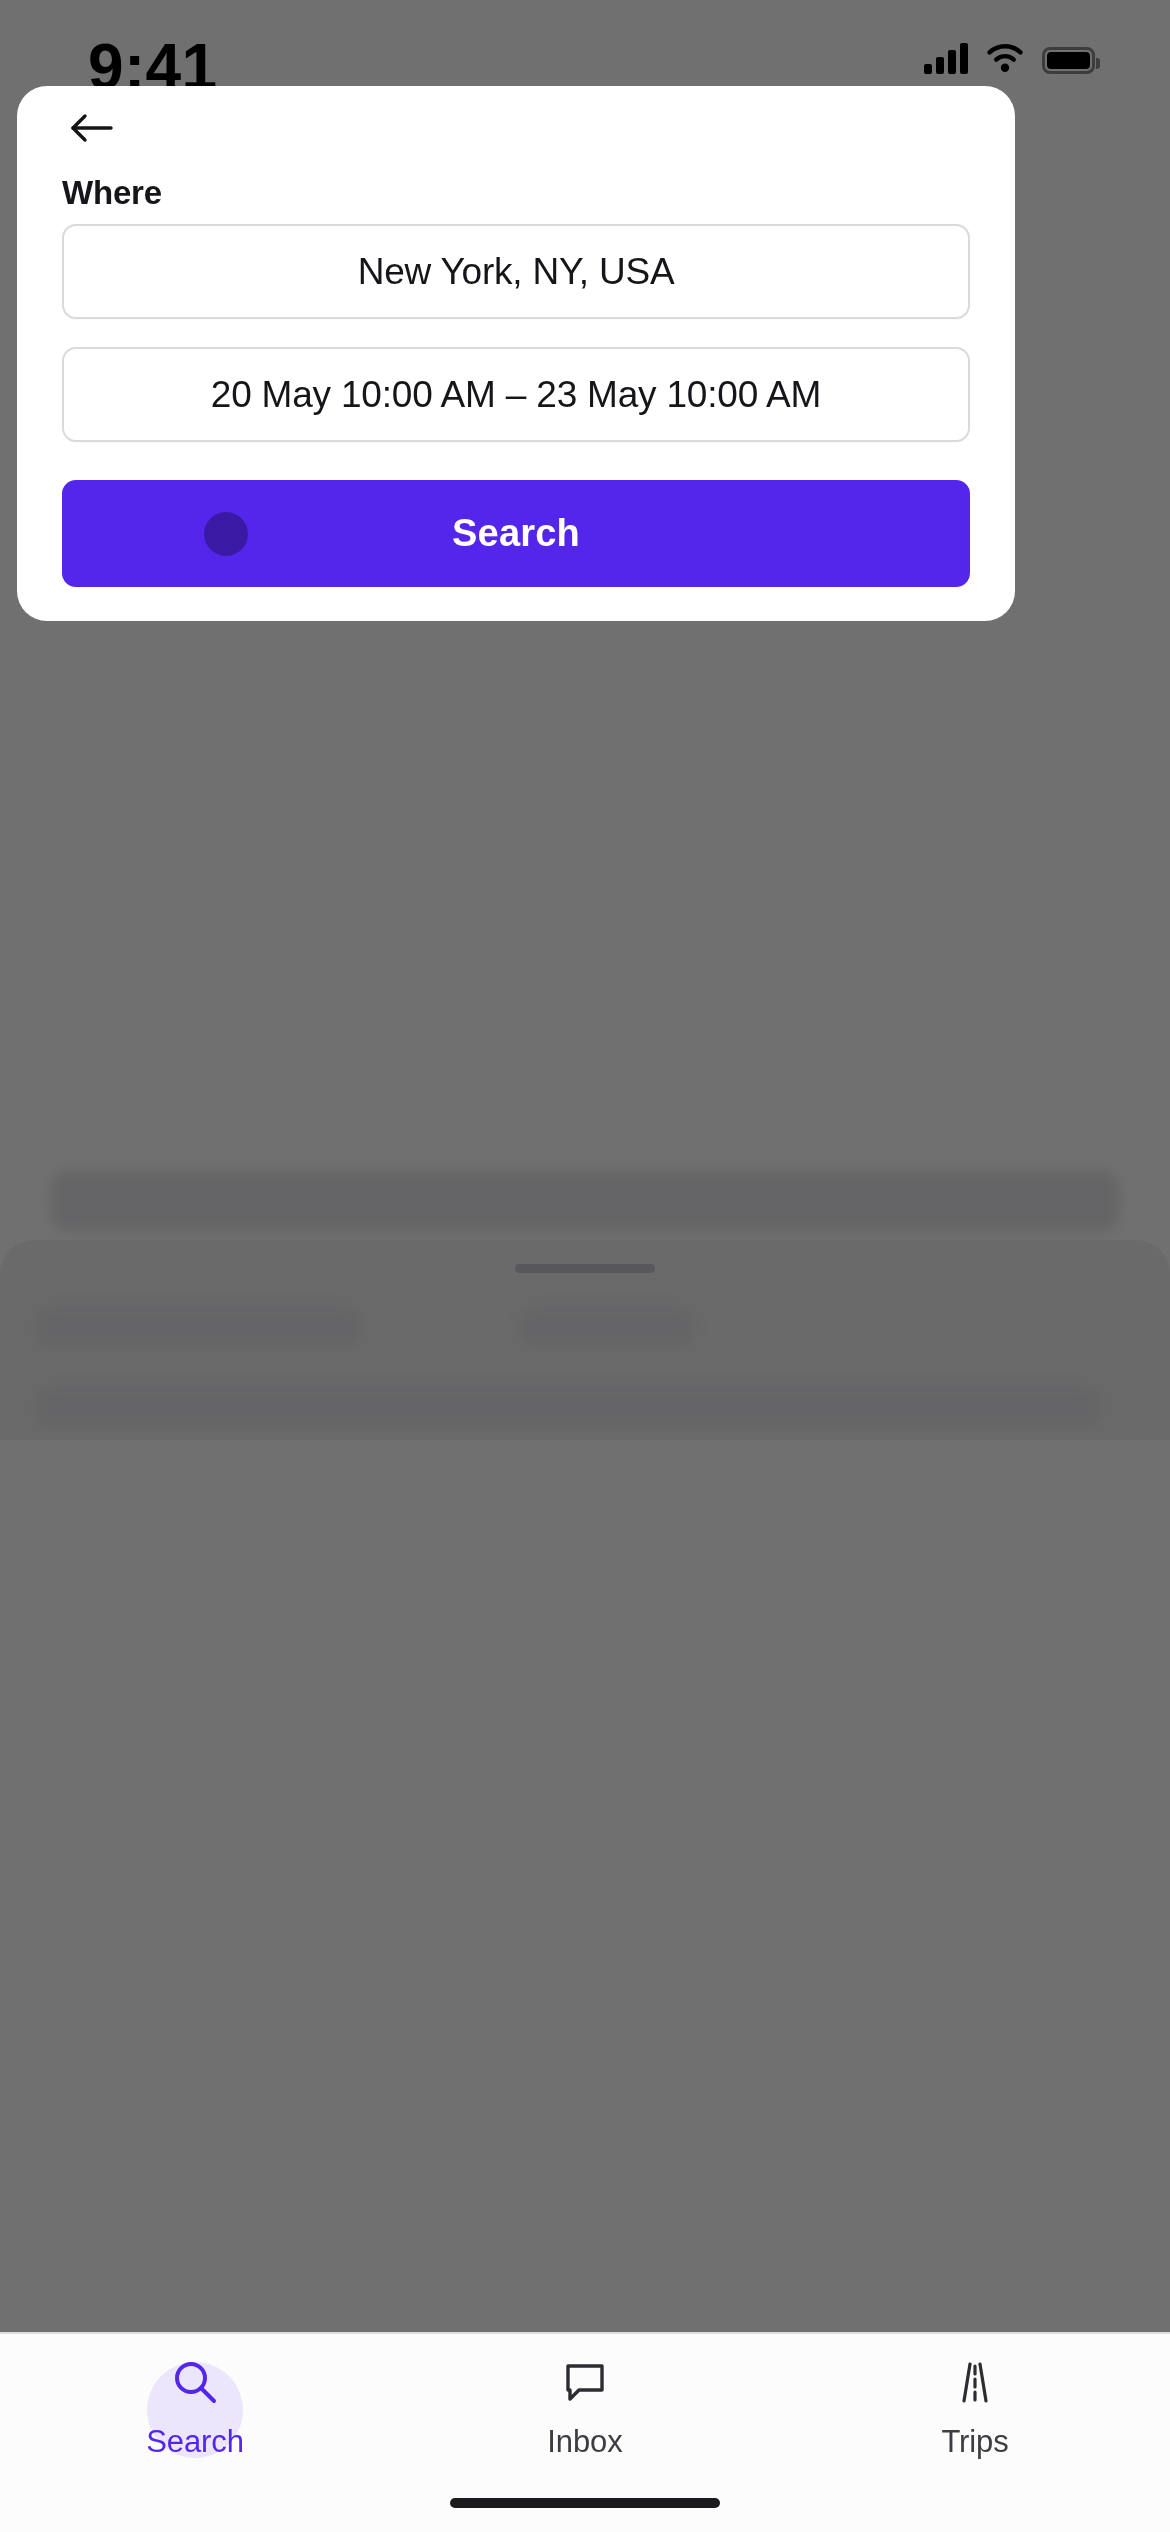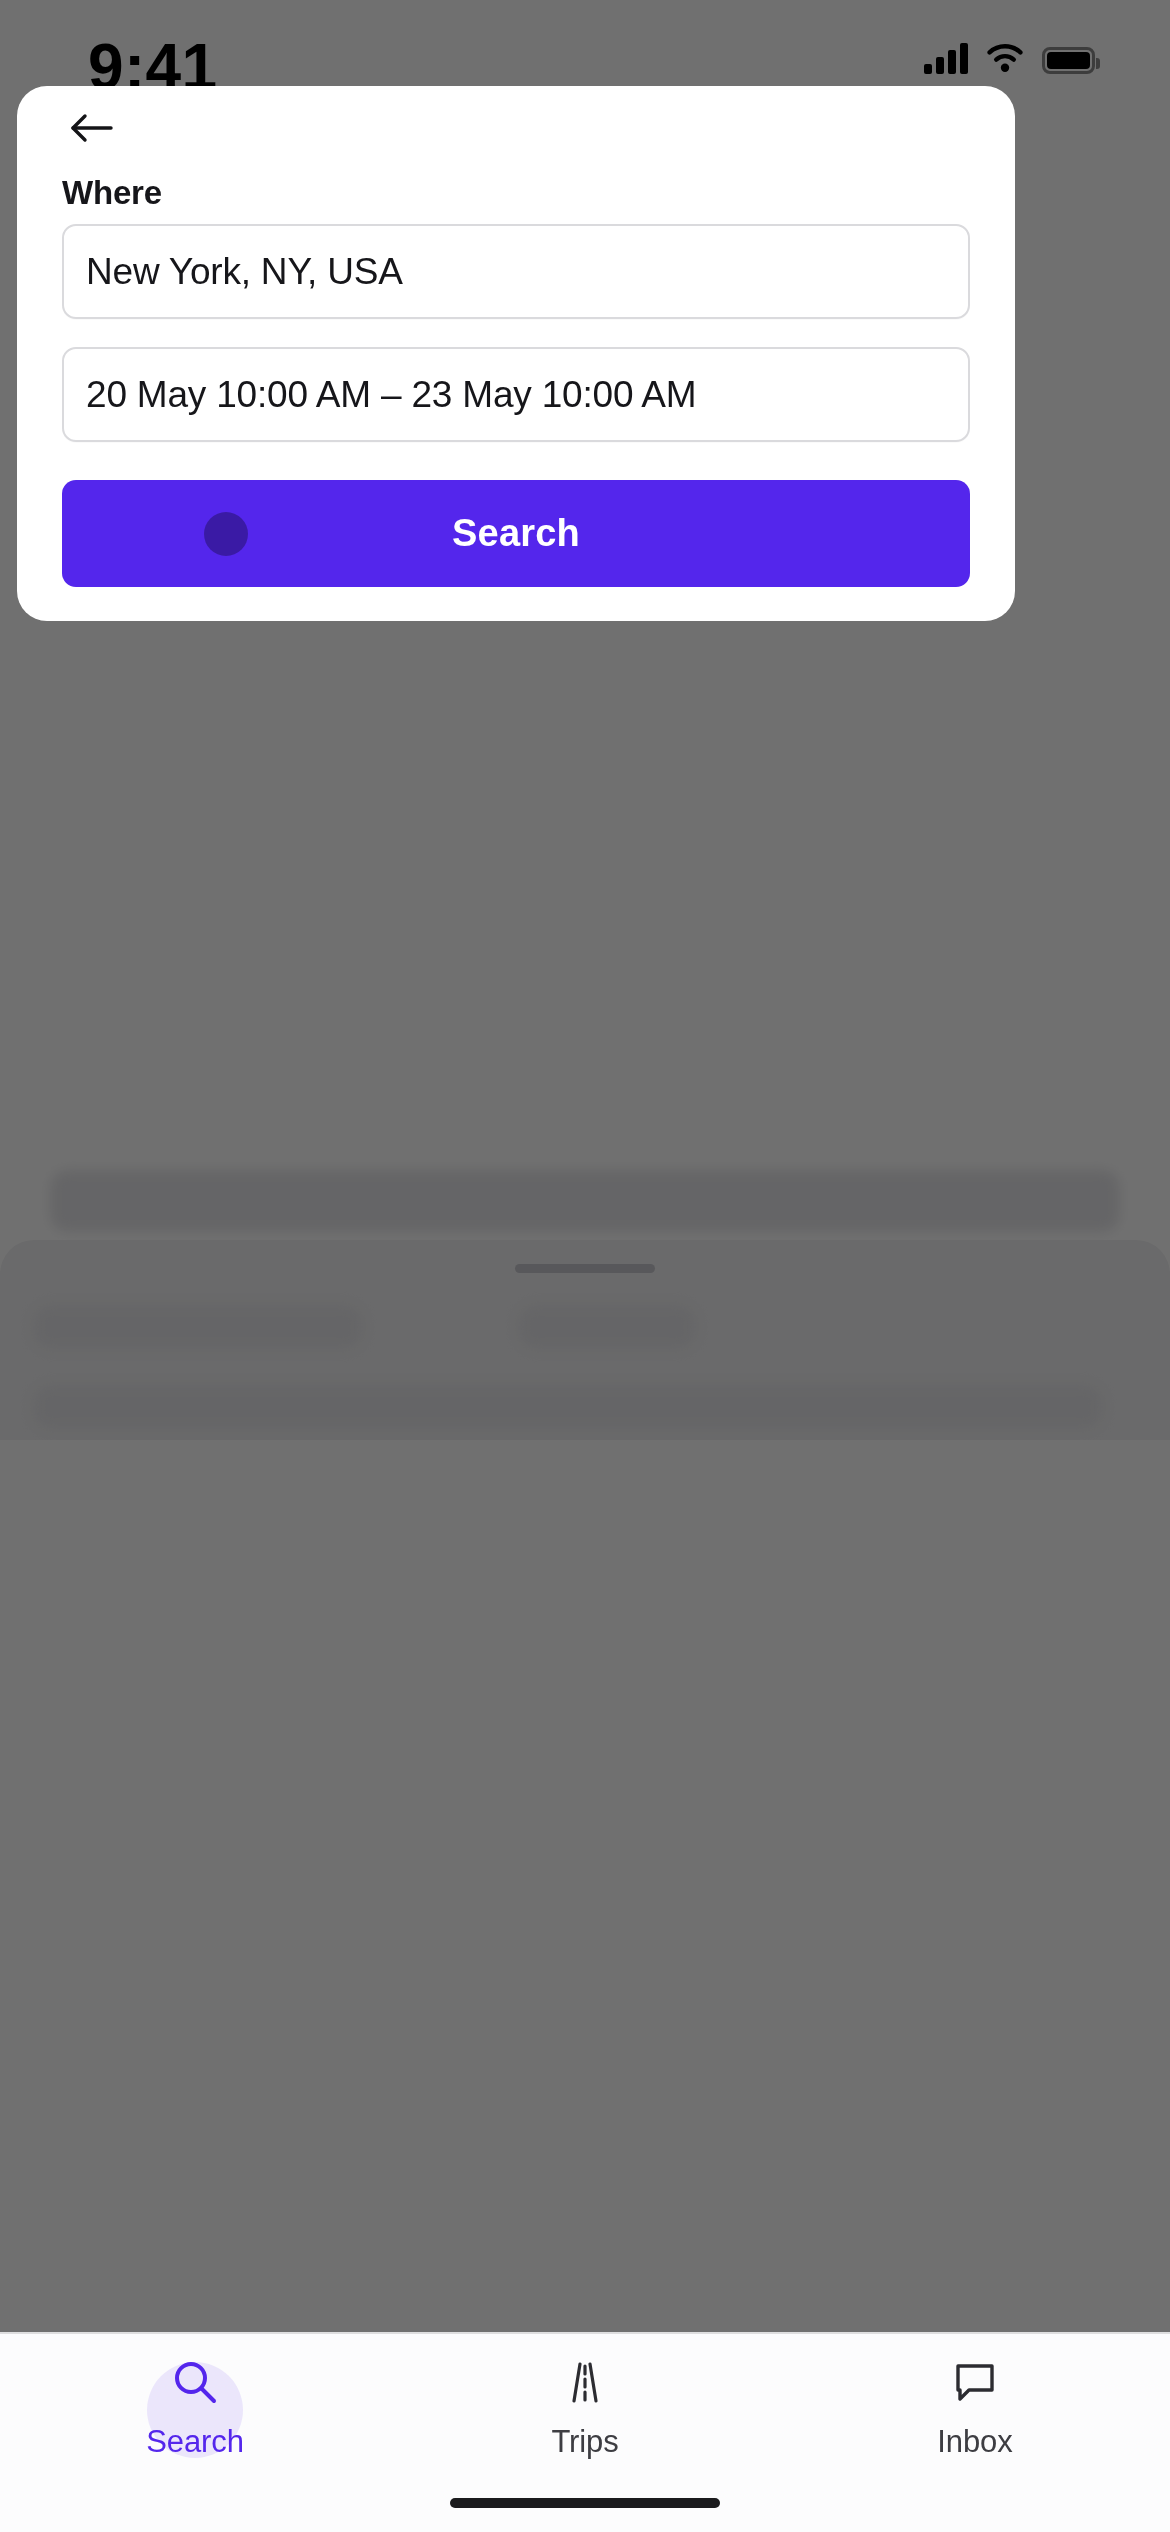--- a/index.html
+++ b/index.html
@@ -136,6 +136,7 @@
     padding:0 22px;
     background:#fff;
     box-shadow:0 1px 0 rgba(0,0,0,0.02);
+    justify-content:center;
   }
   .field-value {
     font-size:37px;

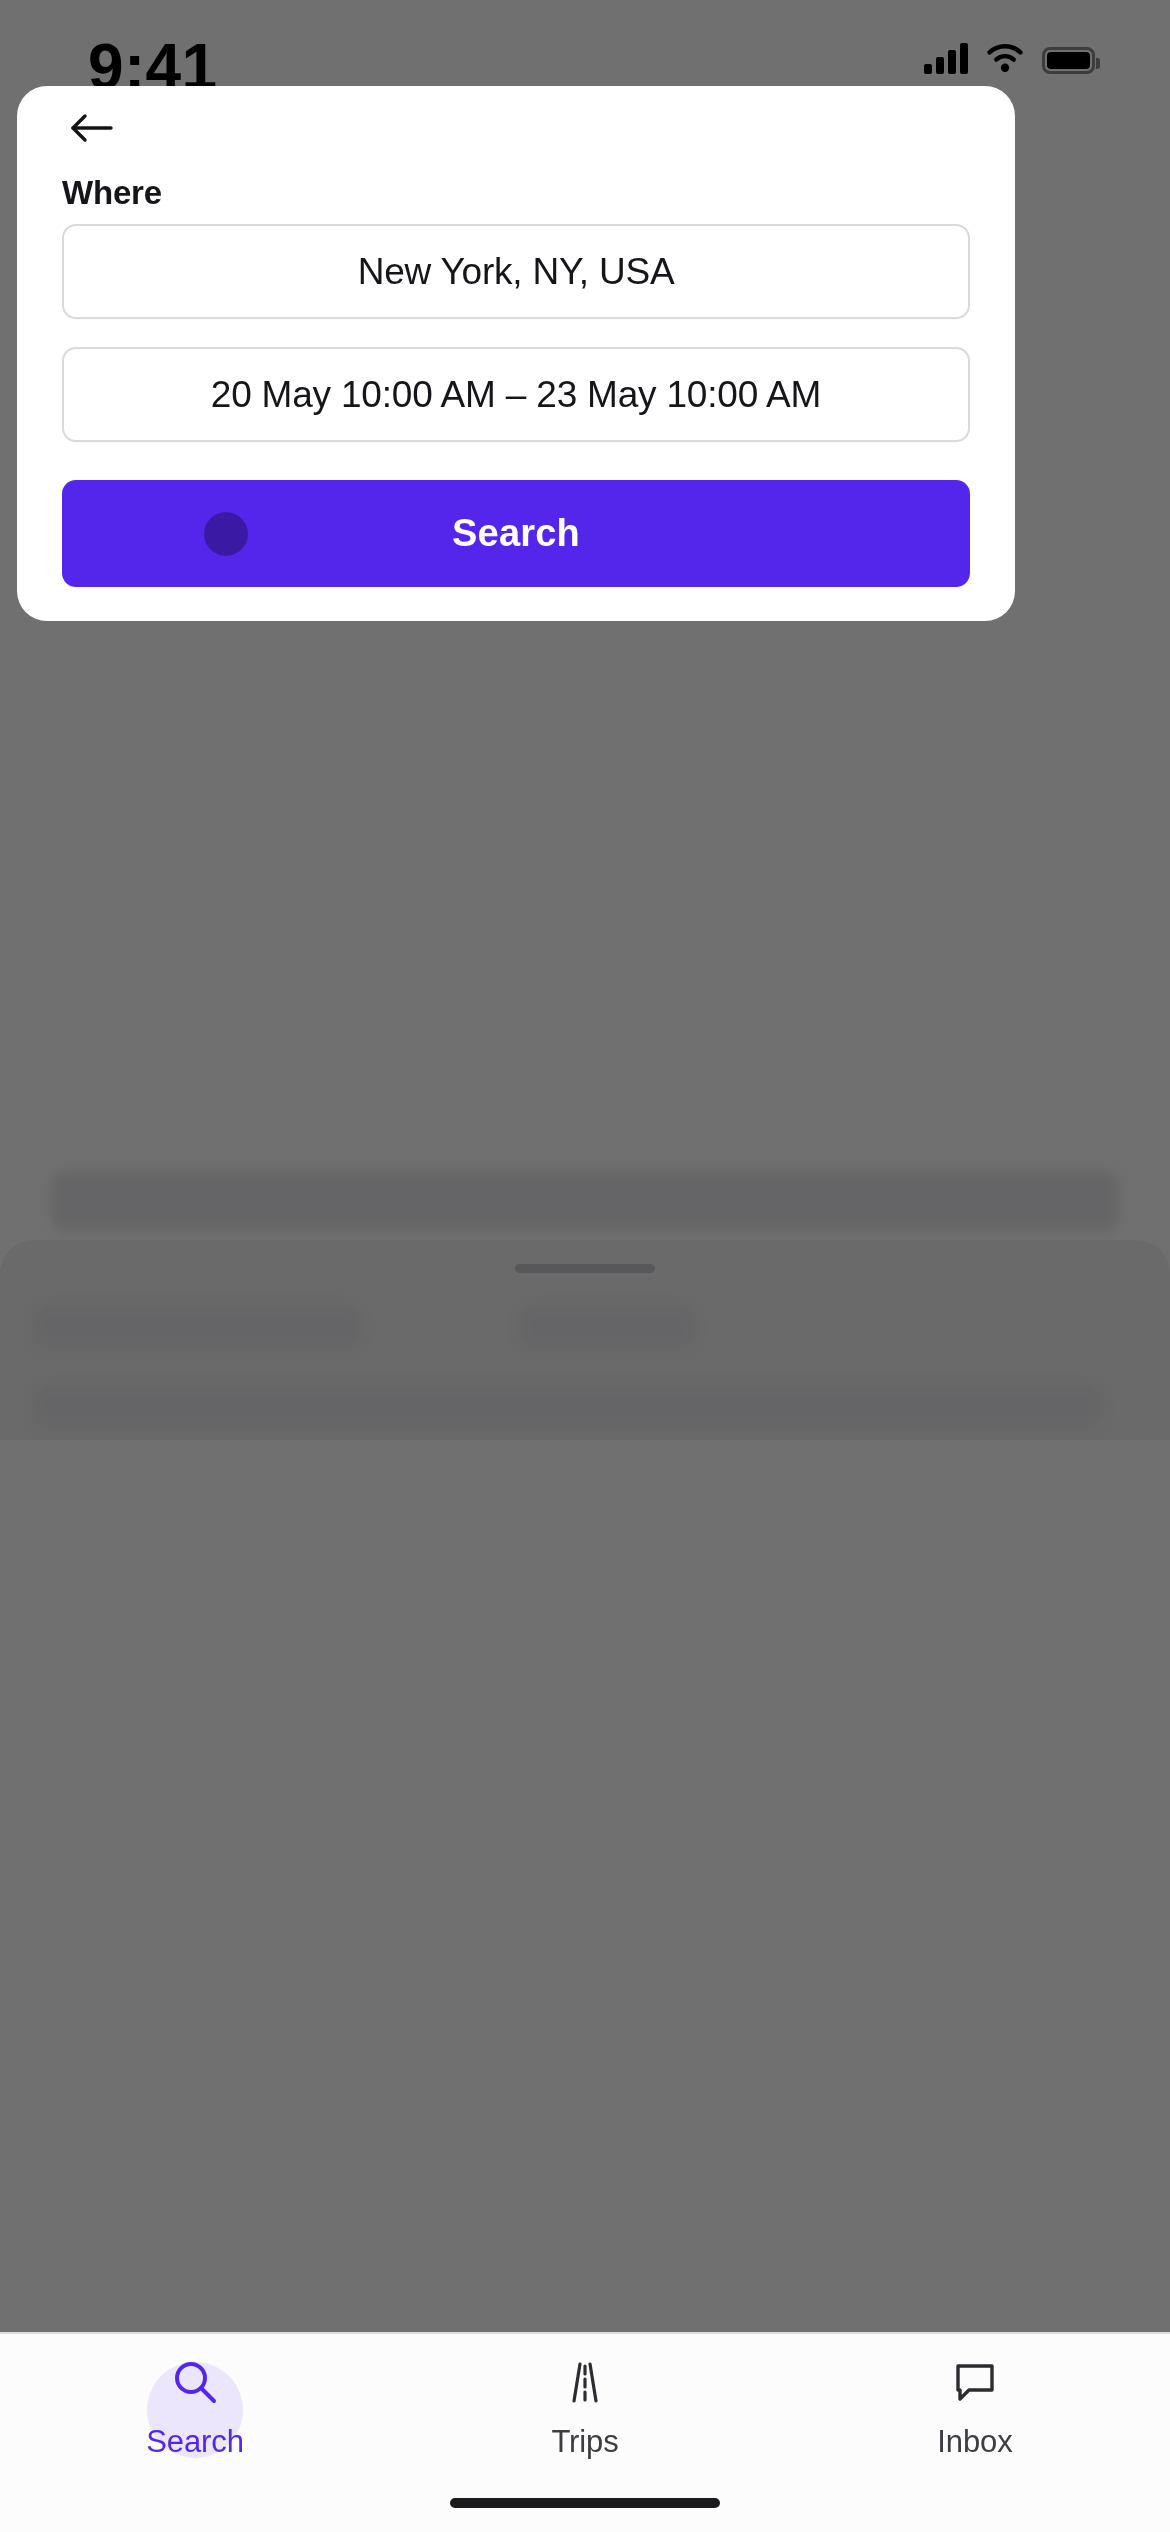--- a/index.html
+++ b/index.html
@@ -310,6 +310,15 @@
     <div class="tab">
       <div class="tab-icon">
         <svg width="50" height="50" viewBox="0 0 50 50">
+          <path d="M8 9 H42 V33 H19 L10 42 V33 H8 Z" stroke="#2c2c31" stroke-width="3.4" fill="none" stroke-linejoin="round"></path>
+        </svg>
+      </div>
+      <div class="tab-label">Inbox</div>
+    </div>
+
+    <div class="tab">
+      <div class="tab-icon">
+        <svg width="50" height="50" viewBox="0 0 50 50">
           <path d="M14 44 L20 7" stroke="#2c2c31" stroke-width="3.2" stroke-linecap="round" fill="none"></path>
           <path d="M36 44 L30 7" stroke="#2c2c31" stroke-width="3.2" stroke-linecap="round" fill="none"></path>
           <path d="M25 9 L25 17" stroke="#2c2c31" stroke-width="3.2" stroke-linecap="round"></path>
@@ -320,15 +329,6 @@
       <div class="tab-label">Trips</div>
     </div>
 
-    <div class="tab">
-      <div class="tab-icon">
-        <svg width="50" height="50" viewBox="0 0 50 50">
-          <path d="M8 9 H42 V33 H19 L10 42 V33 H8 Z" stroke="#2c2c31" stroke-width="3.4" fill="none" stroke-linejoin="round"></path>
-        </svg>
-      </div>
-      <div class="tab-label">Inbox</div>
-    </div>
-
 
   </div>
 

